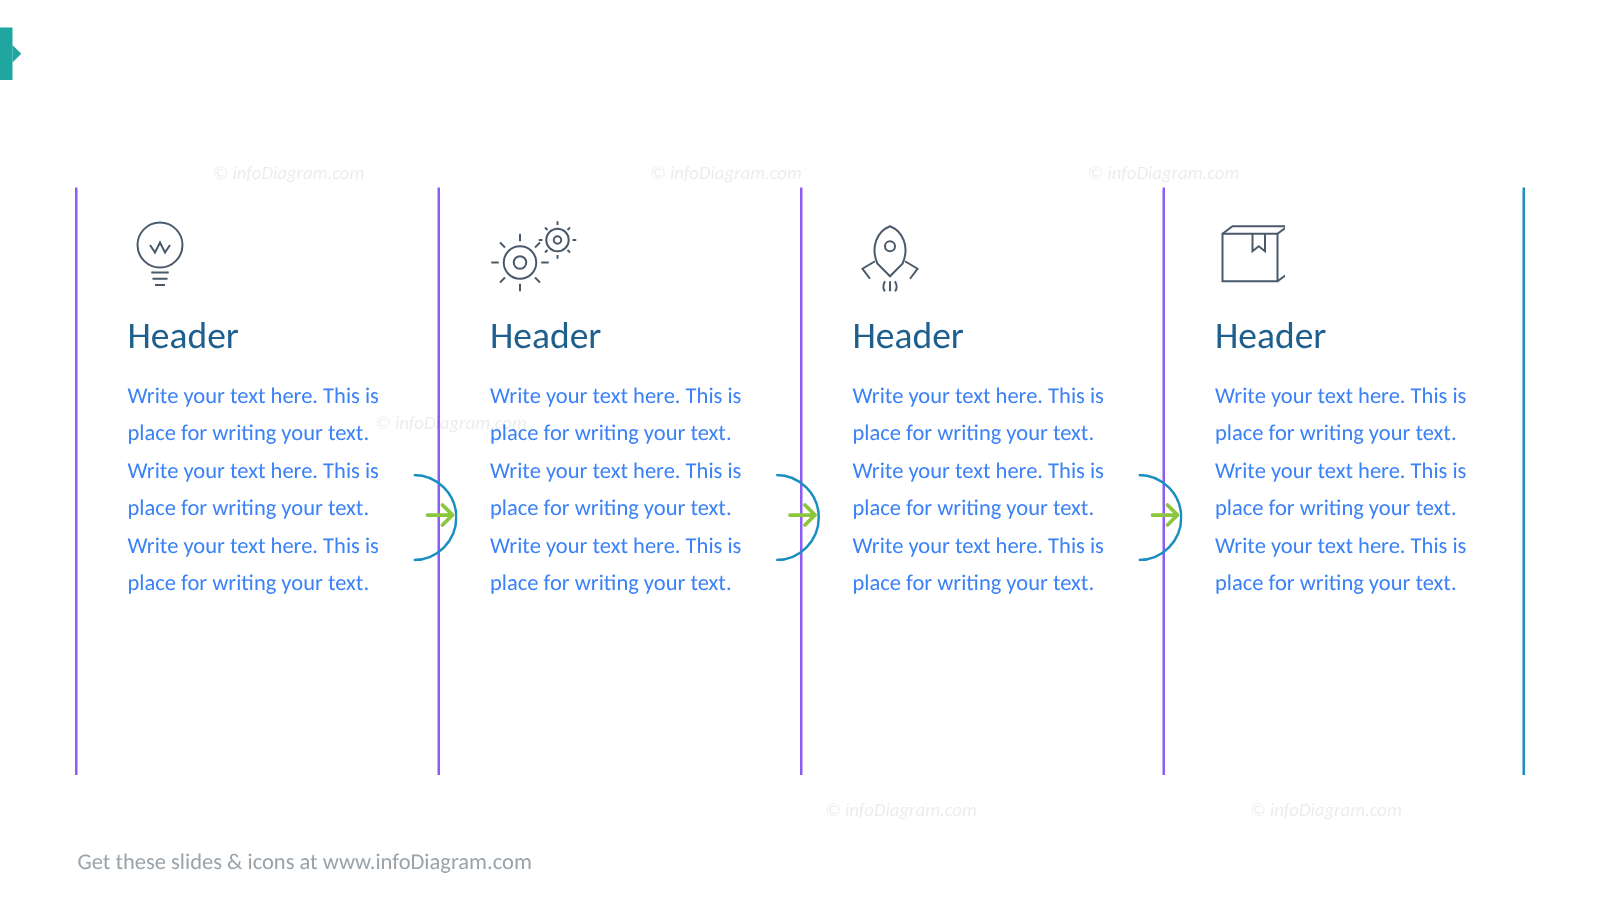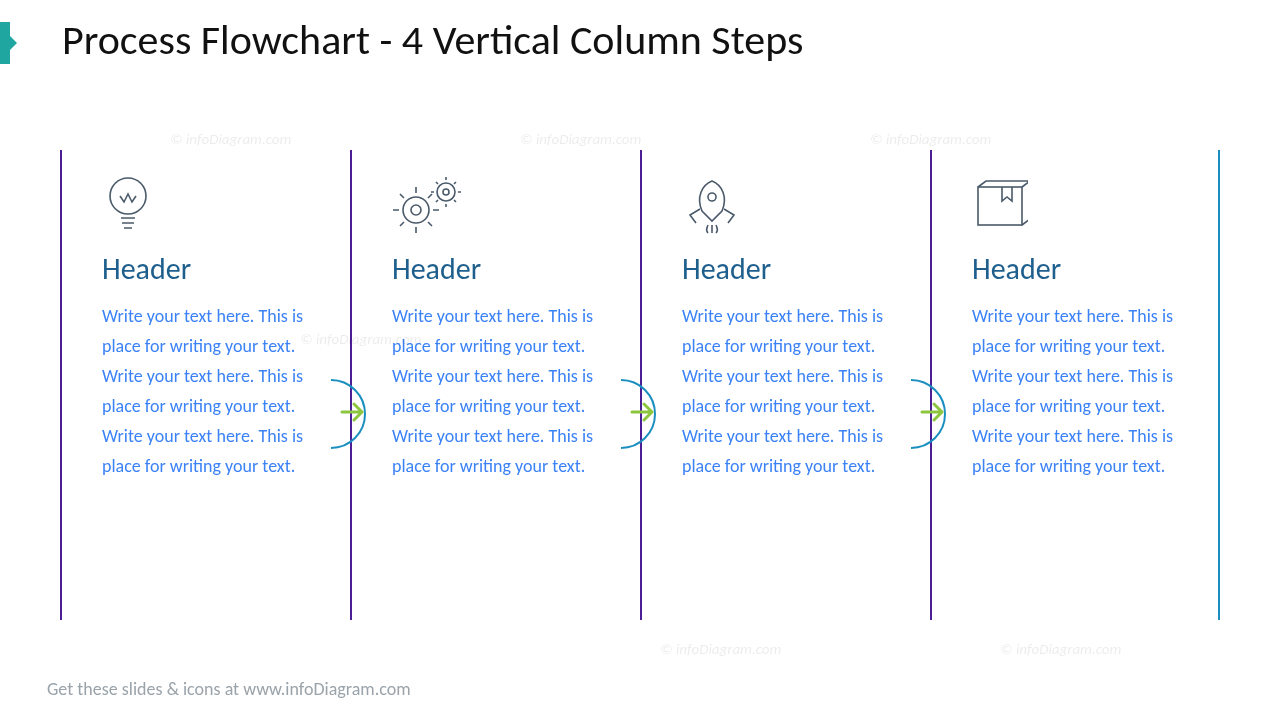--- a/index.html
+++ b/index.html
@@ -26,7 +26,6 @@
 
 <div class="page">
   <div class="teal-tab"></div>
-  <div class="title">Process Flowchart - 4 Vertical Column Steps</div>
 
   <div class="cols">
 

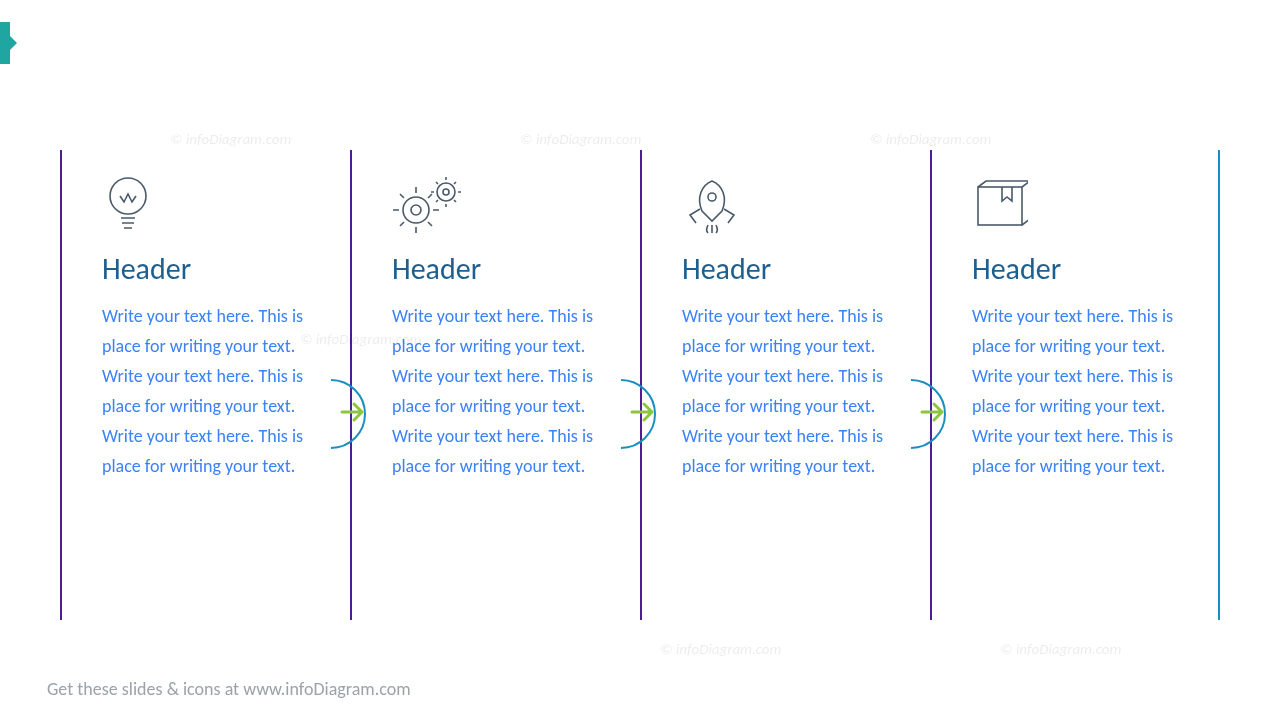--- a/index.html
+++ b/index.html
@@ -8,7 +8,7 @@
   .teal-tab:after{content:"";position:absolute;left:10px;top:50%;transform:translateY(-50%);border-left:7px solid #1fa6a0;border-top:7px solid transparent;border-bottom:7px solid transparent}
   .title{position:absolute;left:62px;top:14px;font-size:42px;font-weight:400;color:#111}
   .cols{position:absolute;left:60px;top:150px;display:flex}
-  .col{width:290px;padding:18px 26px 20px 40px;box-sizing:border-box;border-left:2px solid #4c1d95;height:470px;position:relative}
+  .col{width:290px;padding:18px 26px 20px 40px;box-sizing:border-box;border-left:2px solid #8b5cf6;height:470px;position:relative}
   .col:last-child{border-right:2px solid #1a8fbf}
   .icon-wrap{height:74px;display:flex;align-items:center}
   .icon-wrap svg{stroke:#4a5a6a;fill:none;stroke-width:1.6}

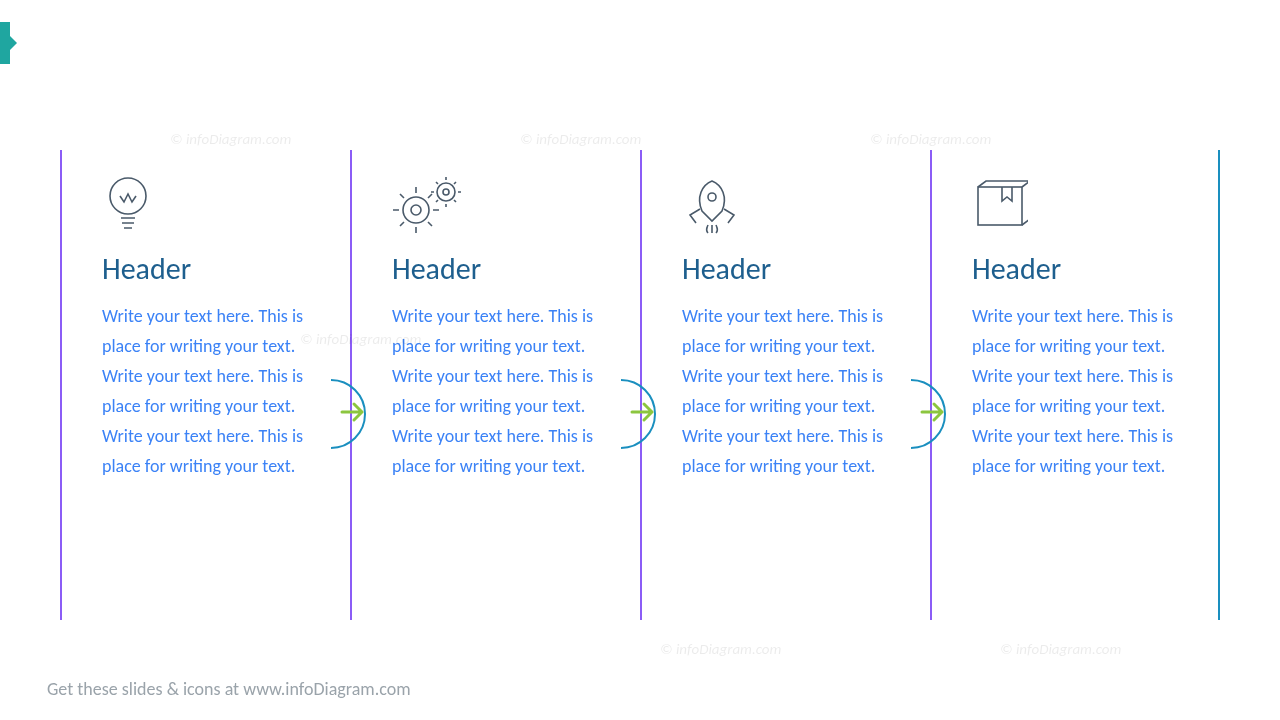--- a/index.html
+++ b/index.html
@@ -14,7 +14,7 @@
   .icon-wrap svg{stroke:#4a5a6a;fill:none;stroke-width:1.6}
   .header{font-size:30px;color:#1e5f8e;margin:8px 0 14px 0;font-weight:400}
   .body{font-size:18px;line-height:30px;color:#3b82f6}
-  .footer{position:absolute;left:47px;bottom:20px;font-size:18px;color:#9aa3aa}
+  .footer{position:absolute;left:62px;bottom:20px;font-size:18px;color:#9aa3aa}
   .wm{position:absolute;font-size:15px;color:rgba(0,0,0,0.08);font-style:italic;-webkit-user-select:none;user-select:none}
   .arrow-wrap{position:absolute;top:234px;width:56px;height:56px}
   .arc{position:absolute;left:-28px;top:-5px;width:66px;height:66px;border:2px solid #1a8fbf;border-radius:50%;clip-path:inset(0 0 0 50%)}

